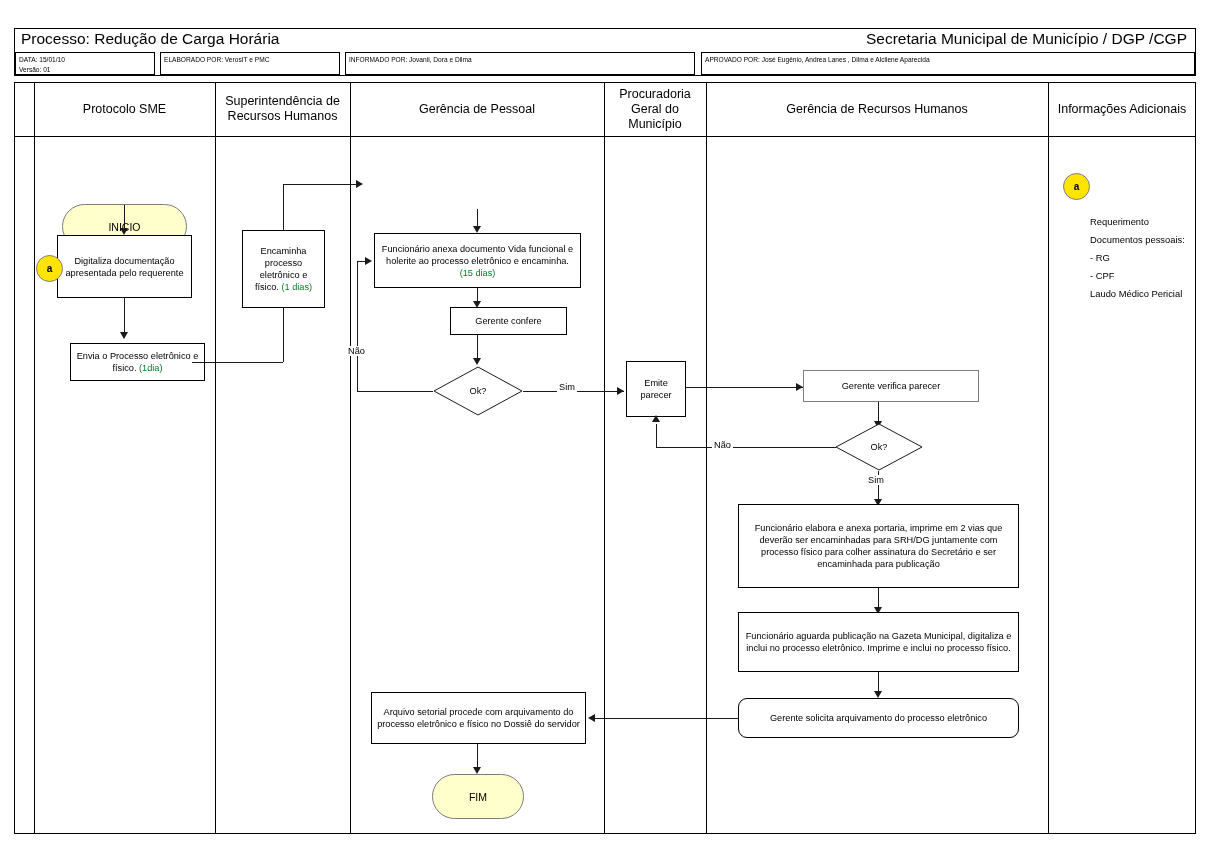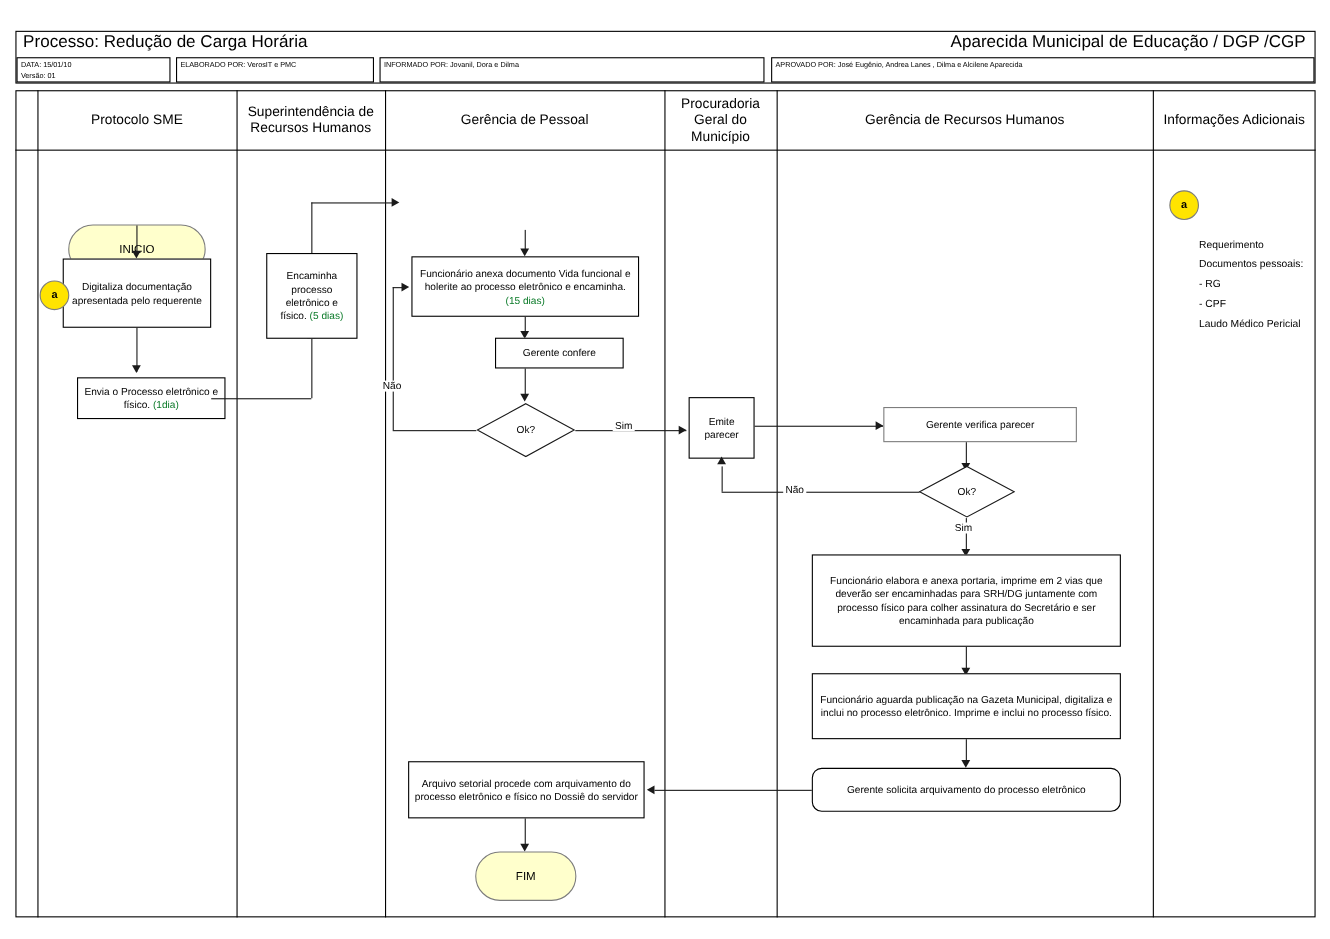--- a/index.html
+++ b/index.html
@@ -49,7 +49,7 @@
   <div class="hdr-outer">
     <div class="hdr-title-row">
       <div class="hdr-proc">Processo: Redução de Carga Horária</div>
-      <div class="hdr-sec">Aparecida Municipal de Educação / DGP /CGP</div>
+      <div class="hdr-sec">Secretaria Municipal de Município / DGP /CGP</div>
     </div>
     <div class="hdr-cells">
       <div class="hdr-cell" style="left:0px;width:140px;">

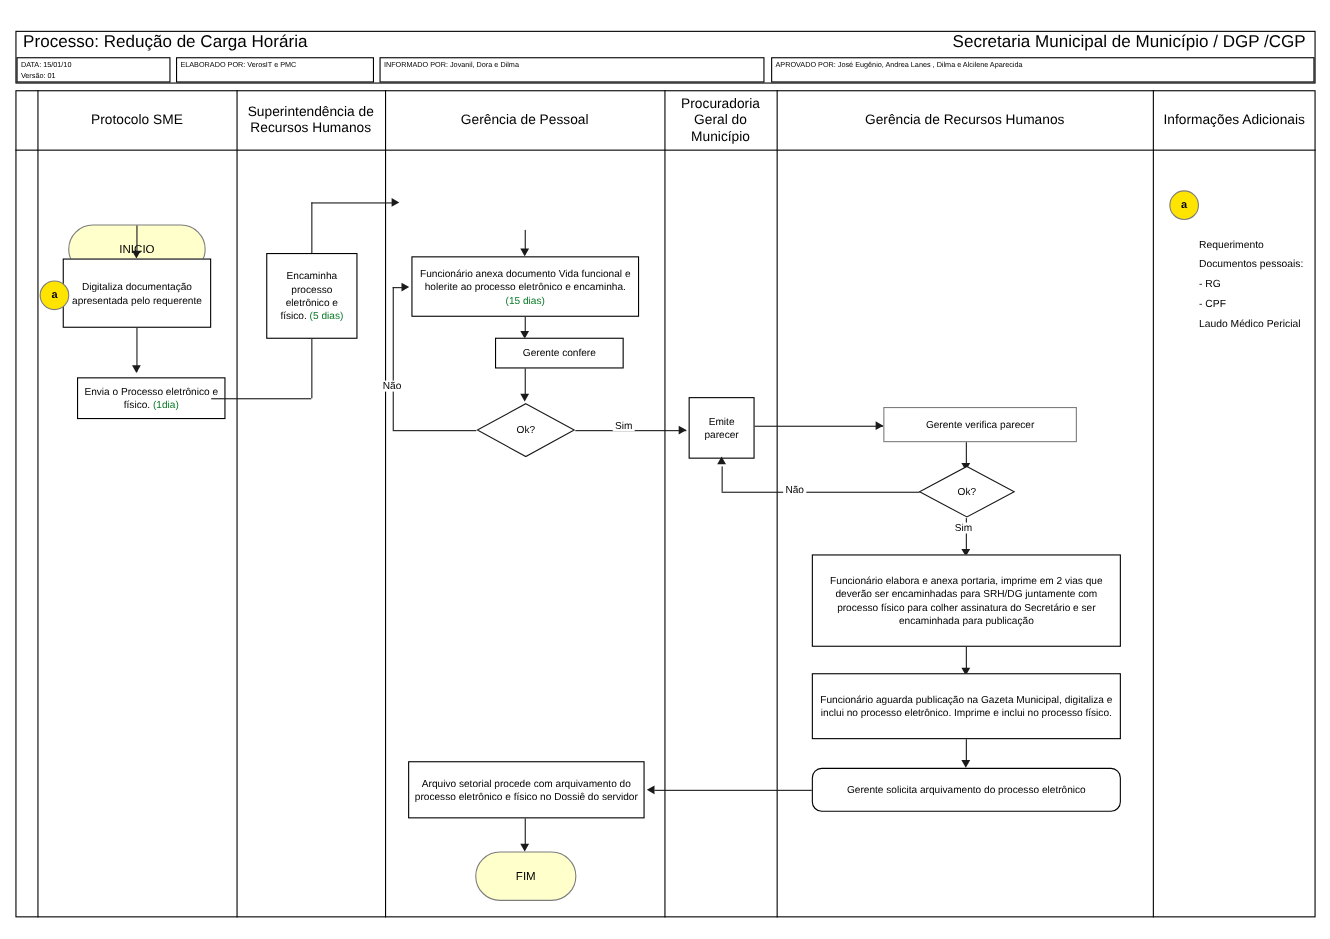--- a/index.html
+++ b/index.html
@@ -112,7 +112,7 @@
   <div class="arr up" style="left:279px;top:301px;"></div>
 
   <div class="node" style="left:242px;top:230px;width:83px;height:78px;">
-    <span><span>Encaminha processo eletrônico e físico. </span><span class="grn">(5 dias)</span></span>
+    <span><span>Encaminha processo eletrônico e físico. </span><span class="grn">(1 dias)</span></span>
   </div>
 
   <div class="conn v" style="left:283px;top:184px;height:46px;"></div>

